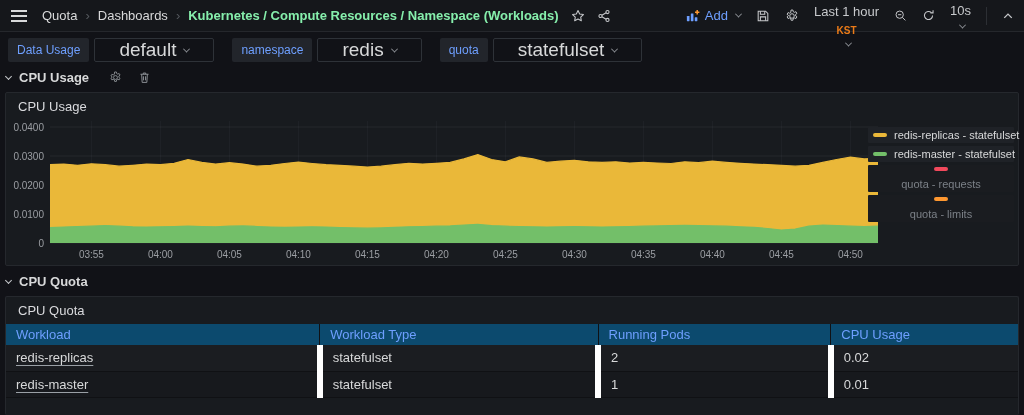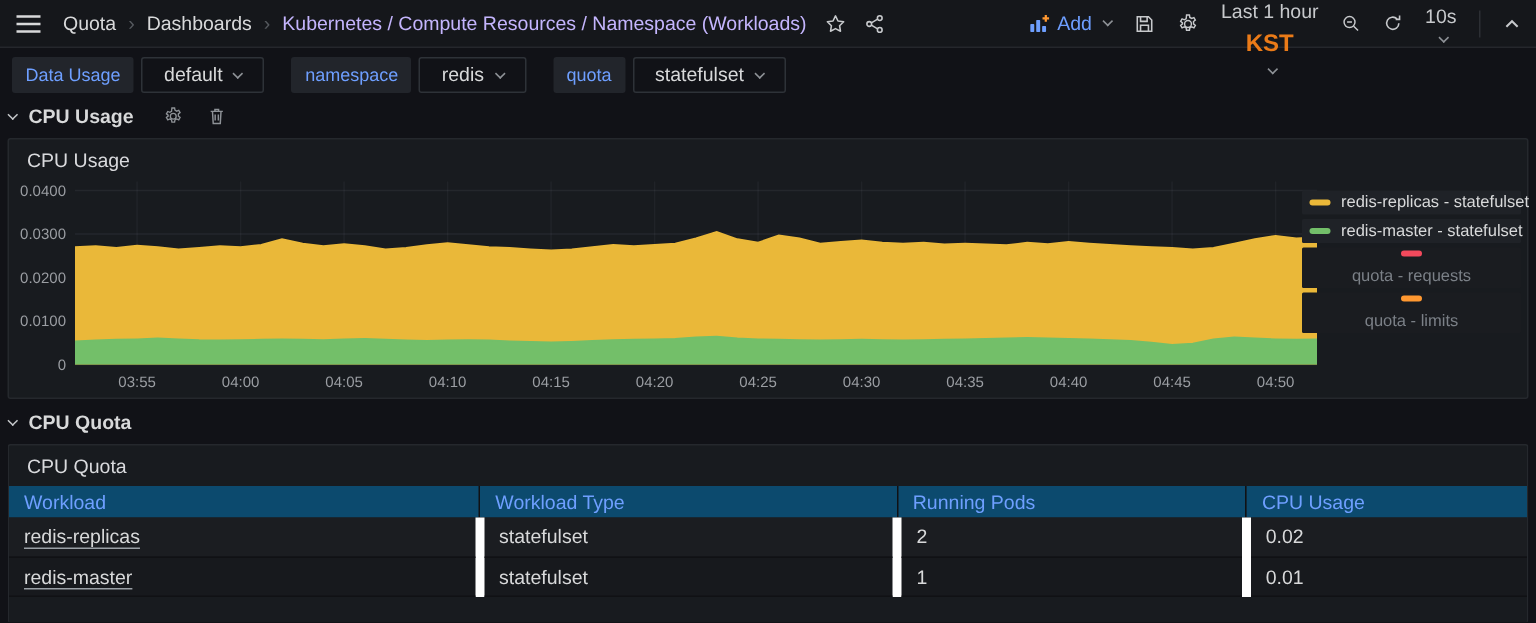--- a/index.html
+++ b/index.html
@@ -14,7 +14,7 @@
   .hamburger { display:flex; align-items:center; margin-right:14px; cursor:pointer; }
   .crumbs { display:flex; align-items:center; gap:8px; font-size:13px; white-space:nowrap; }
   .crumb { color:#d8d9da; font-weight:500; cursor:pointer; }
-  .crumb:last-of-type { color:#c4b5fd; font-weight:400; }
+  .crumb:last-of-type { color:#86efac; font-weight:700; }
   .crumb-sep { color:#55595e; font-size:13px; }
   .nav-ico { display:flex; align-items:center; margin-left:12px; cursor:pointer; }
   .nav-right { margin-left:auto; display:flex; align-items:center; gap:15px; font-size:13px; }

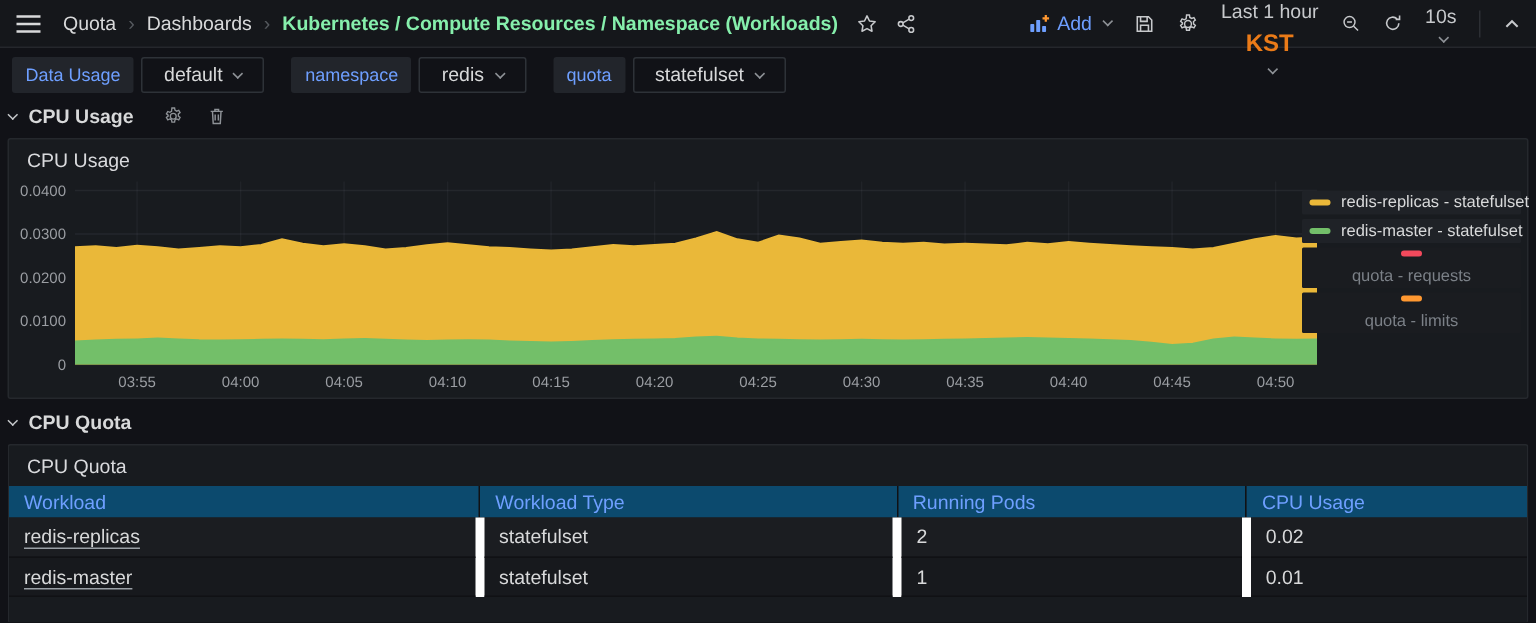--- a/index.html
+++ b/index.html
@@ -20,7 +20,7 @@
   .nav-right { margin-left:auto; display:flex; align-items:center; gap:15px; font-size:13px; }
   .add-btn { display:flex; align-items:center; gap:5px; color:#6e9fff; font-weight:500; cursor:pointer; }
   .tool-btn { display:flex; align-items:center; gap:6px; color:#c7c9cc; cursor:pointer;flex-direction:column; }
-  .tz { color:#eb7b18; font-weight:600; font-size:16px; }
+  .tz { color:#eb7b18; font-weight:600; font-size:10px; }
   .chev { display:inline-block; width:5px; height:5px; border-right:1.5px solid #8e9297;
     border-bottom:1.5px solid #8e9297; transform:rotate(45deg) translate(-1px,-1px);
     margin-left:3px; }

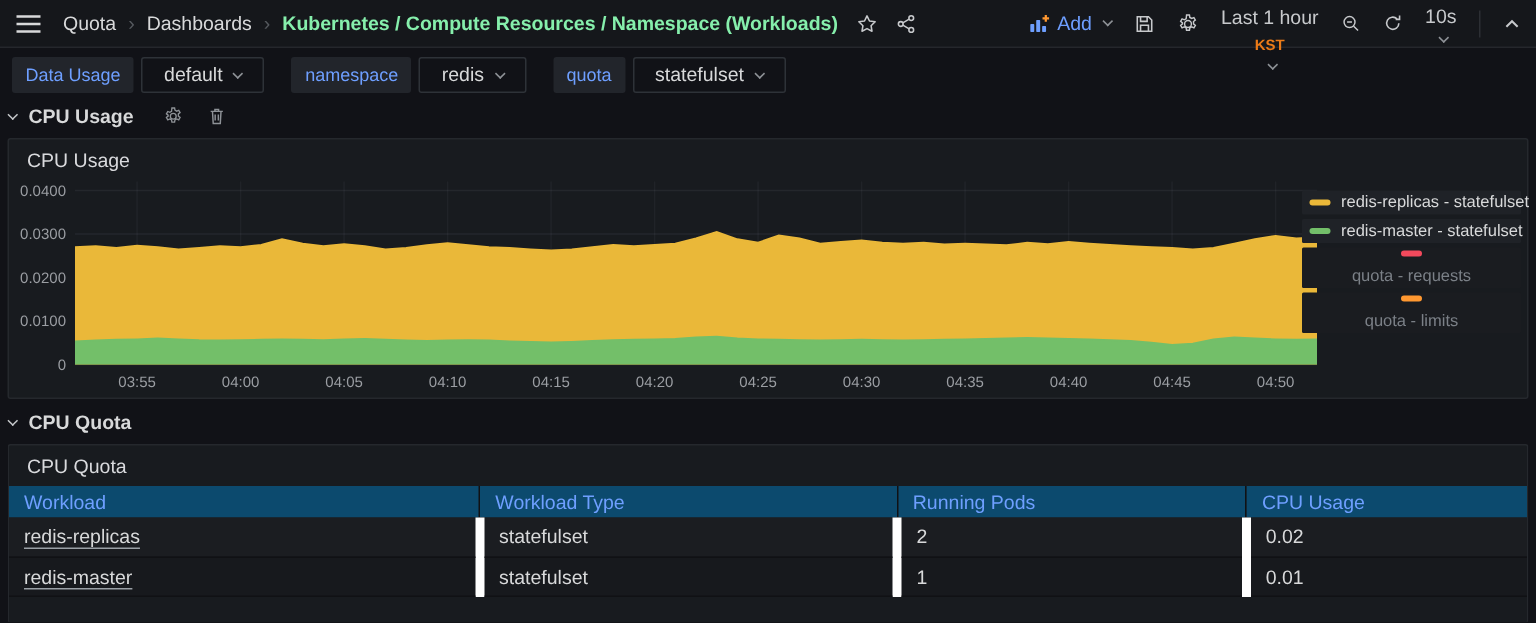--- a/index.html
+++ b/index.html
@@ -33,7 +33,7 @@
   .chip-label { background:#22252b; color:#6e9fff; font-size:12px; font-weight:500;
     padding:5px 9px; border-radius:2px; line-height:14px; }
   .chip-value { background:#111217; border:1px solid #2e3238; border-radius:2px;
-    color:#d8d9da; font-size:13px; padding:4px 14px; line-height:14px; cursor:pointer;
+    color:#d8d9da; font-size:19px; padding:4px 24px; line-height:14px; cursor:pointer;
     display:flex; align-items:center; }
   .chip-value .chev { margin-left:8px; }
 

